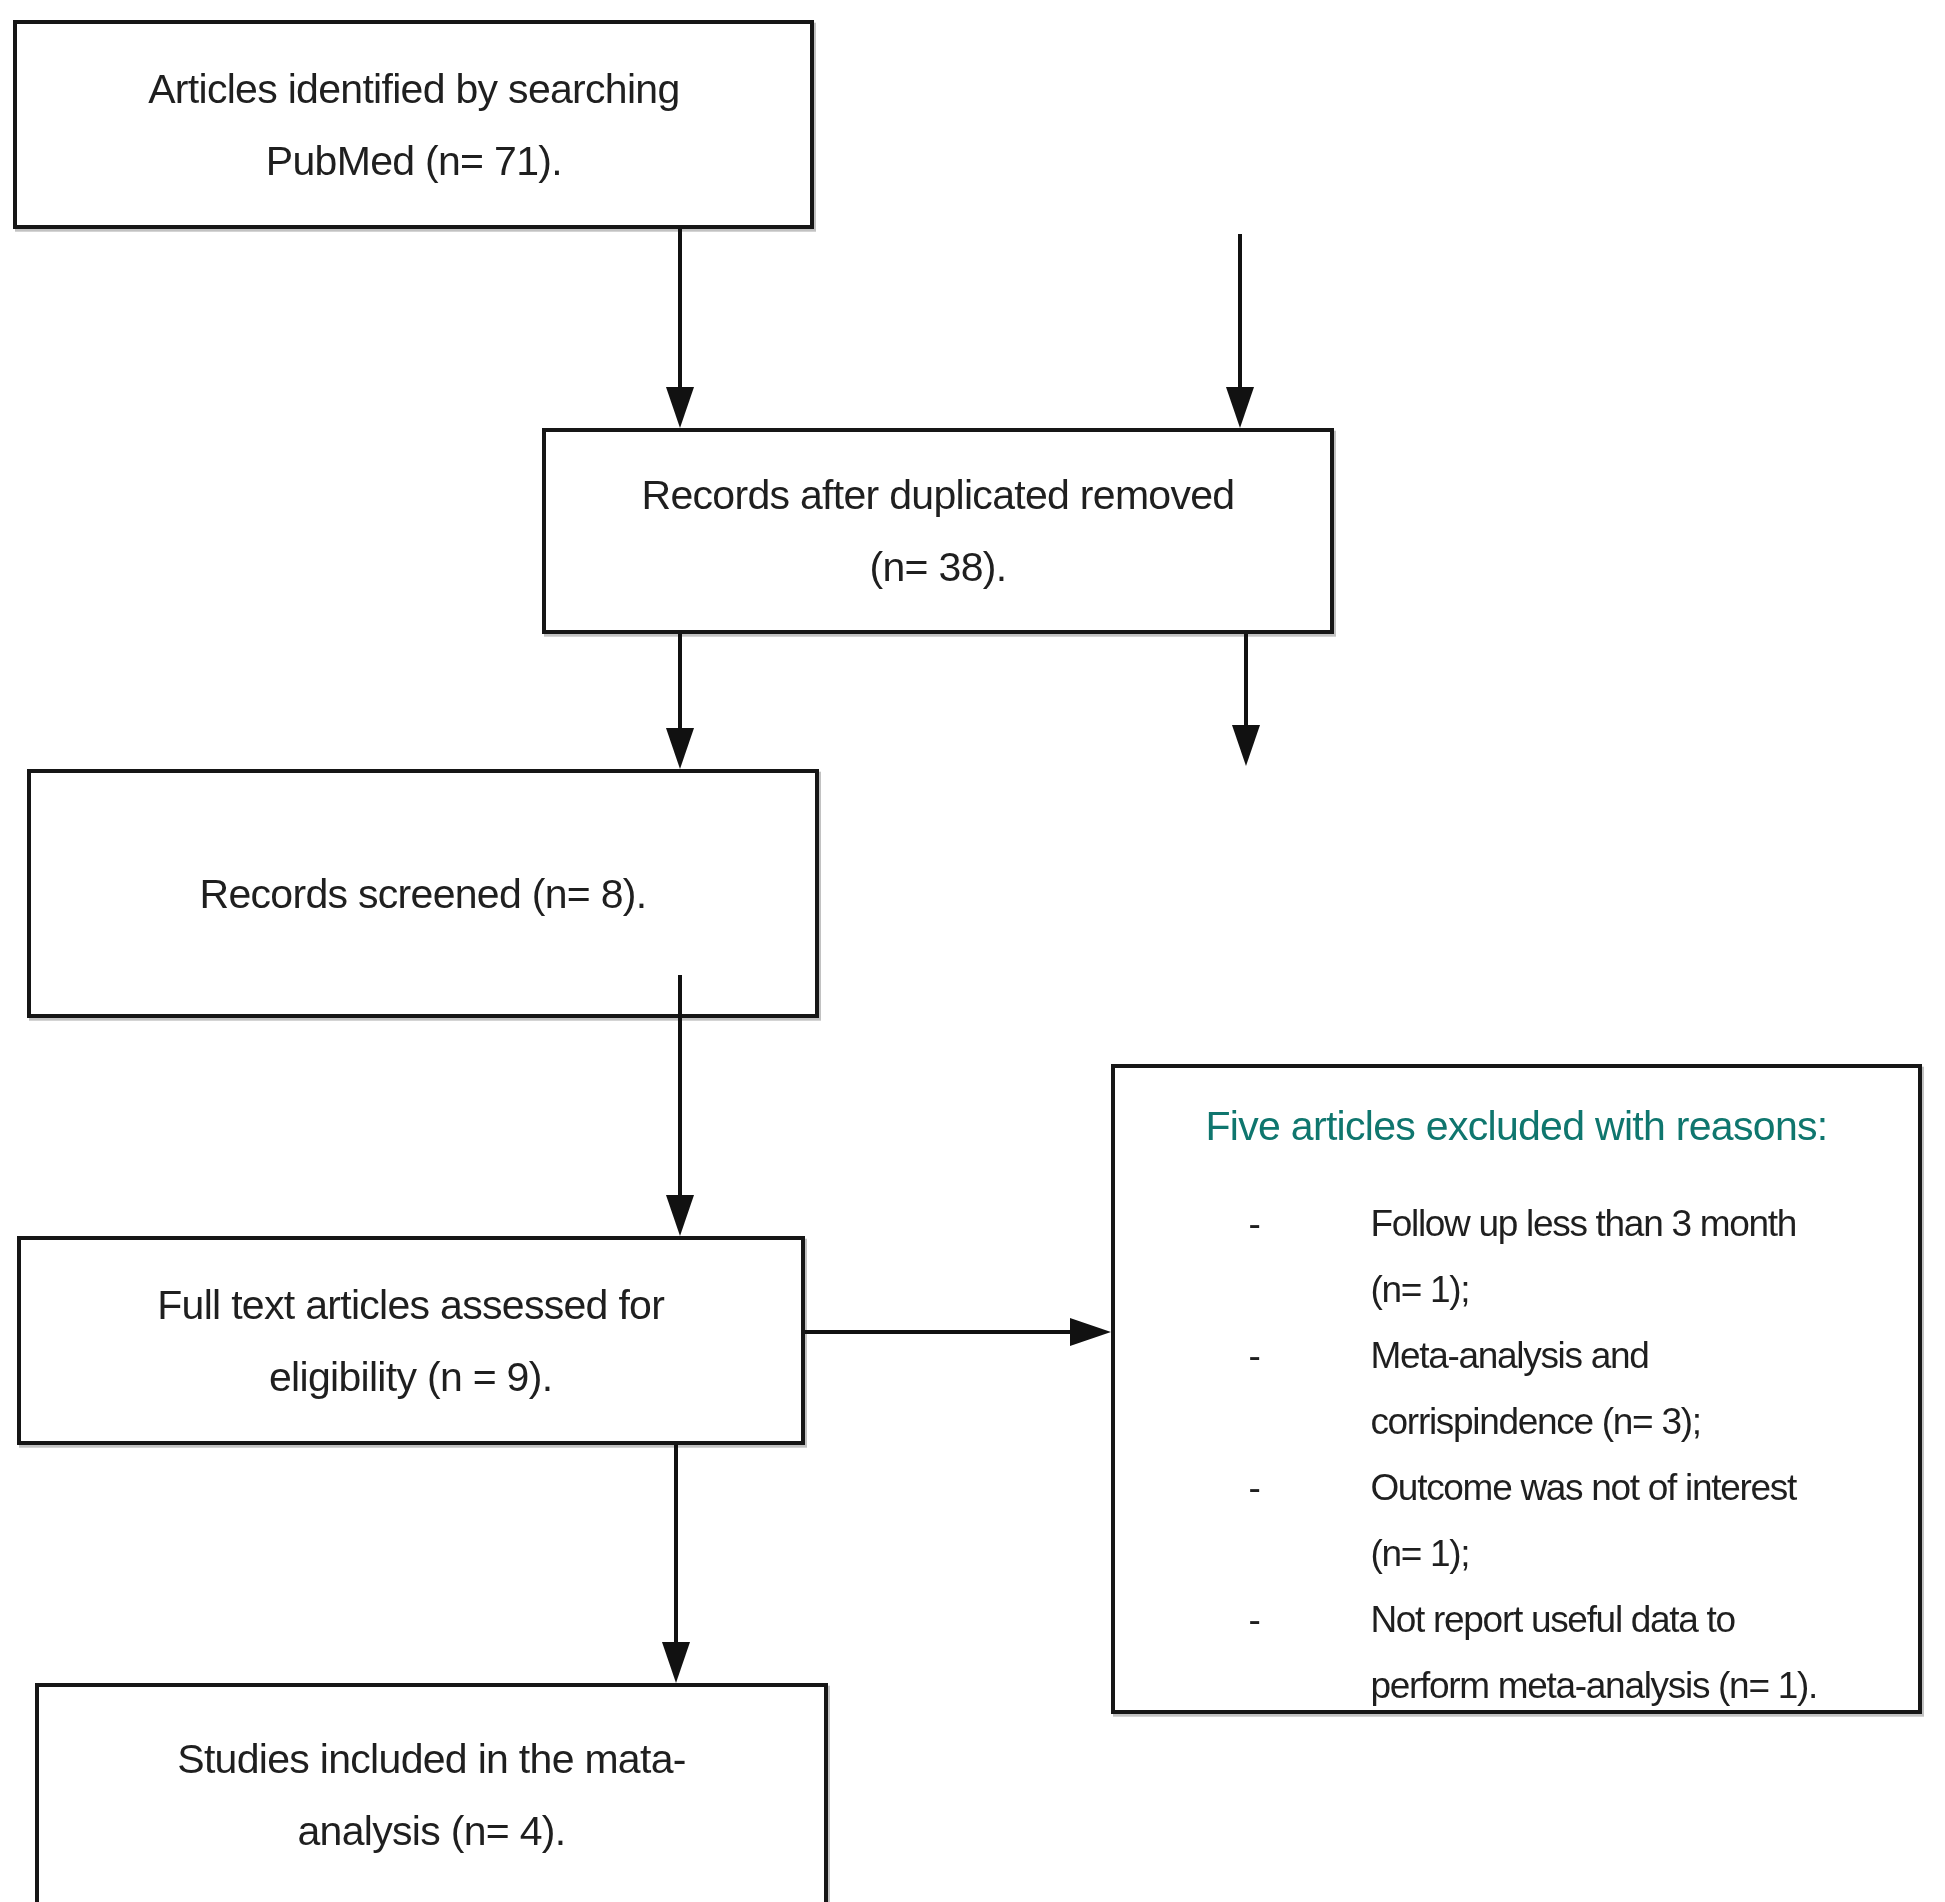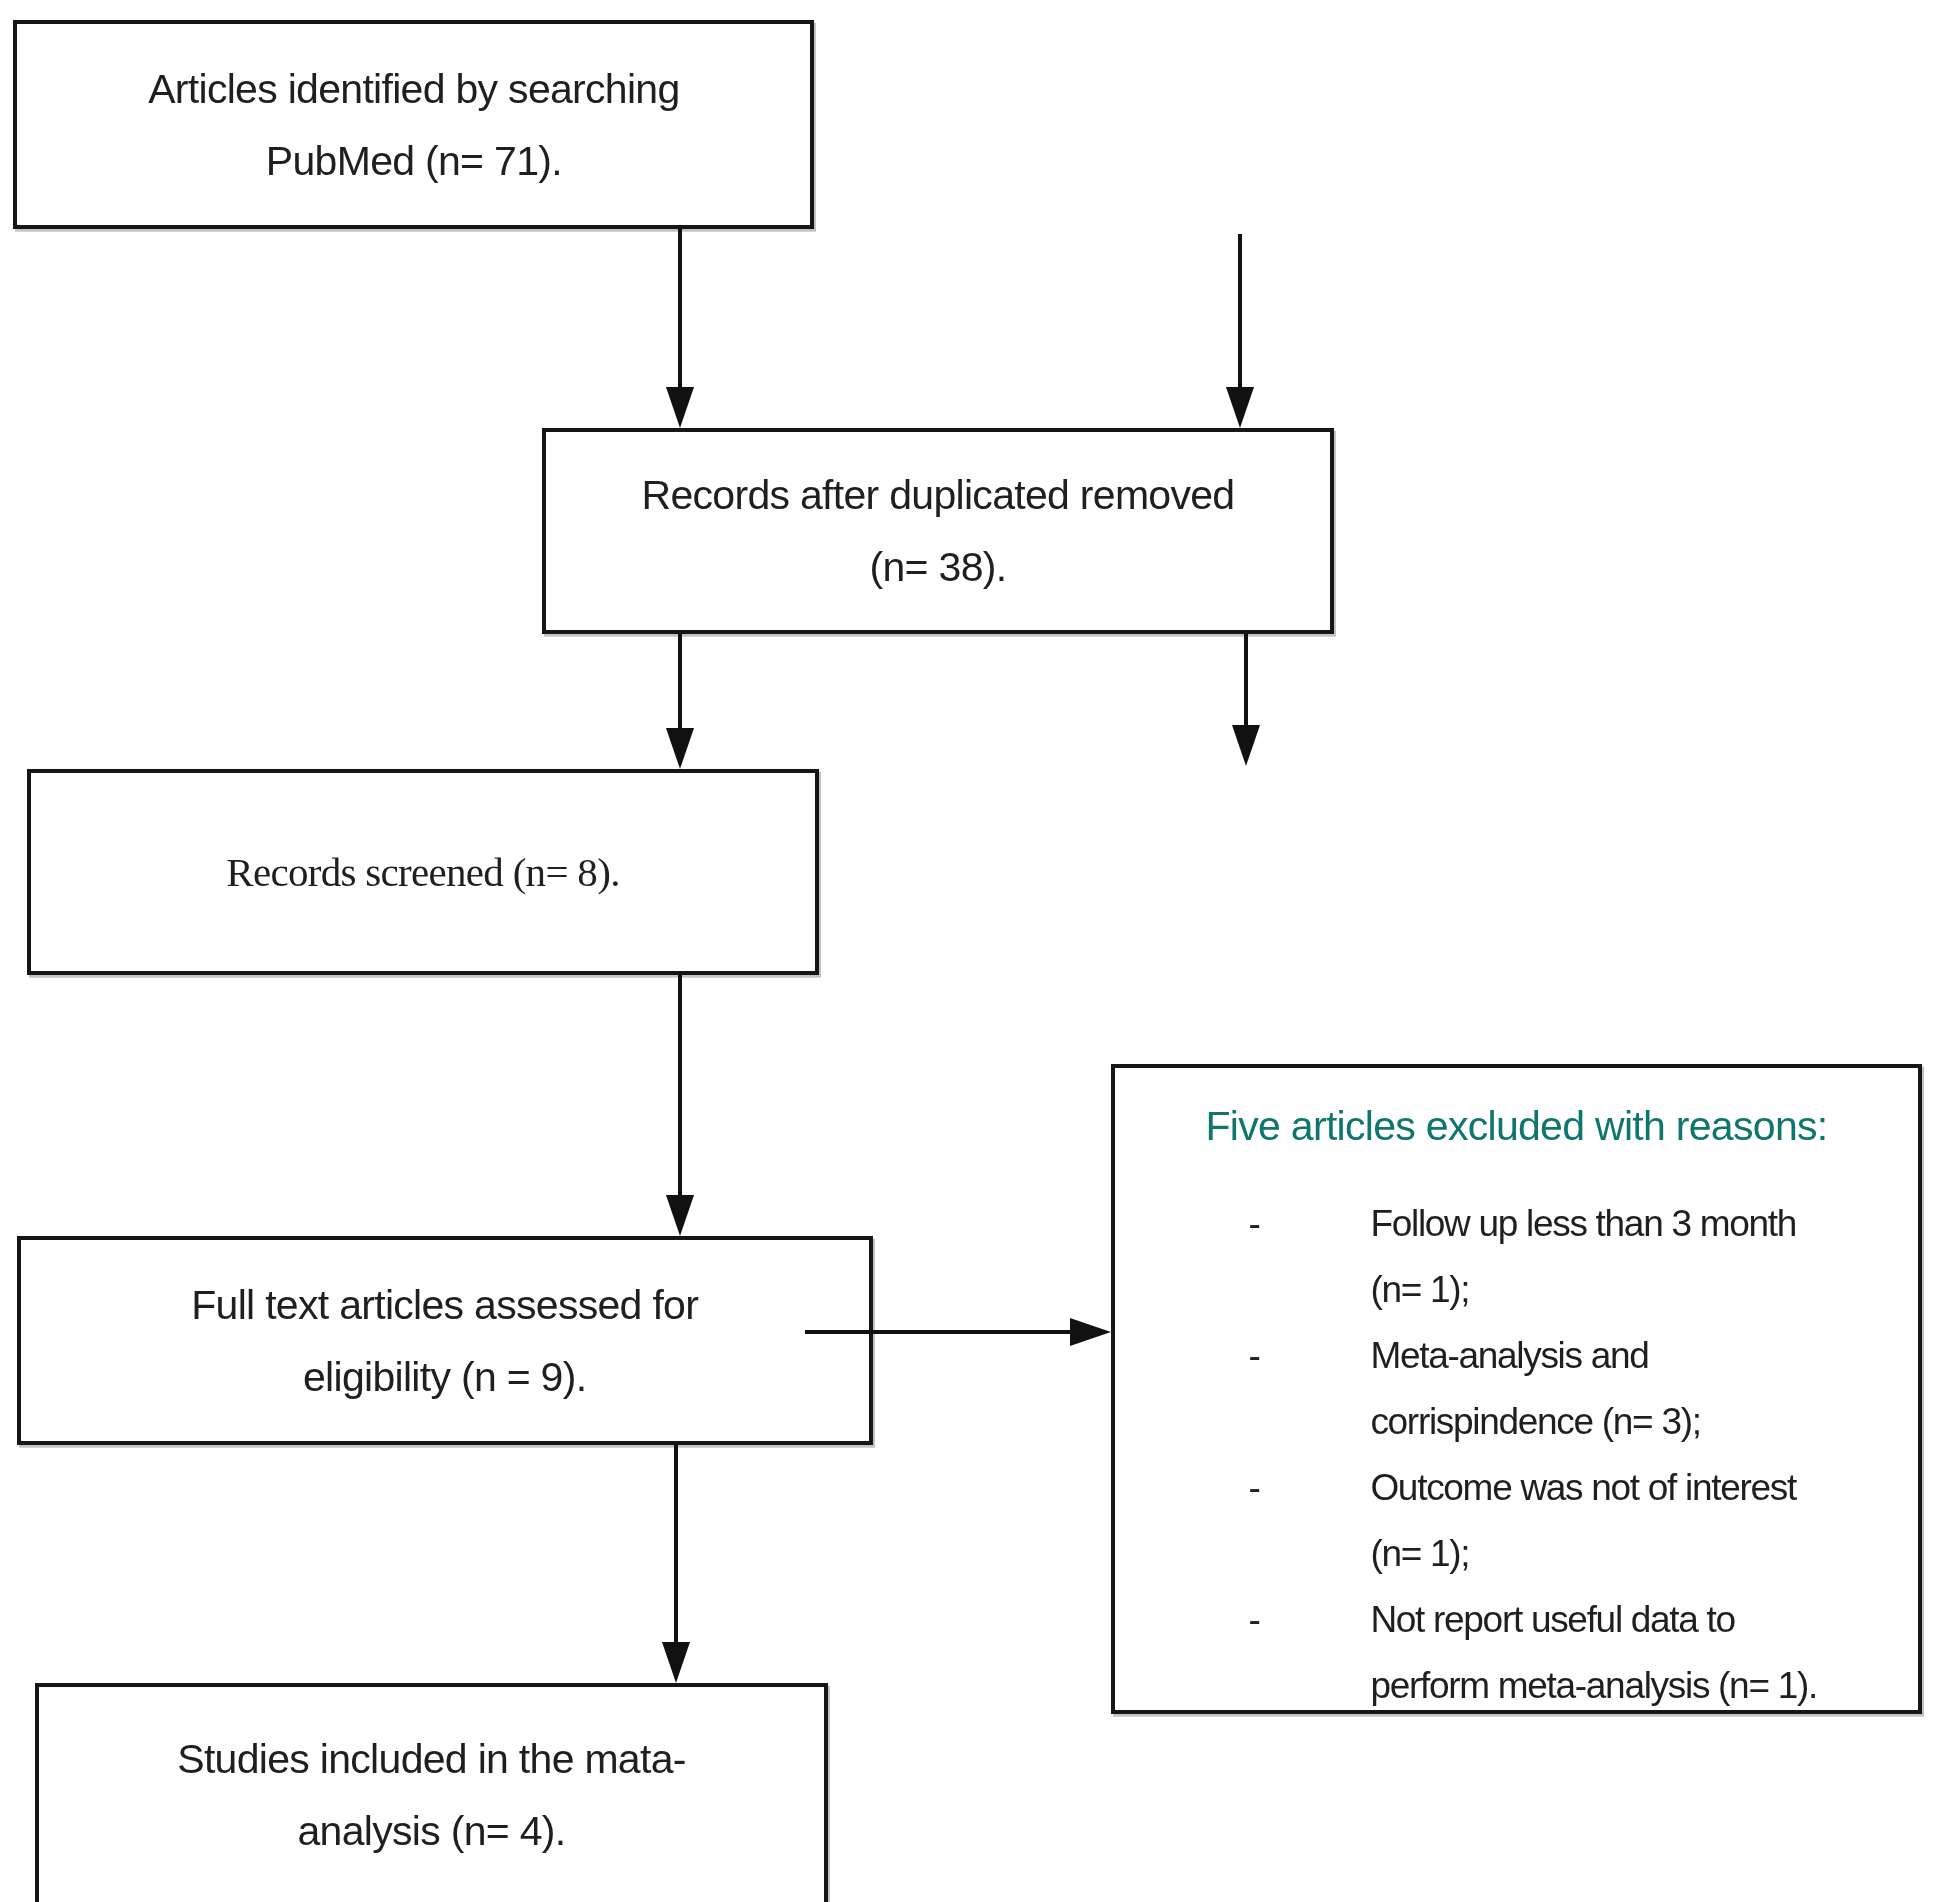--- a/index.html
+++ b/index.html
@@ -38,7 +38,7 @@
   #box-pubmed     { left: 13.4px;   top: 20px;   width: 801px; height: 209px; }
   #box-hand       { left: 1126px; top: 29px;   width: 787px; height: 205px; }
   #box-dup        { left: 542px;  top: 428px;  width: 792px; height: 206px; }
-  #box-screened   { left: 27px;   top: 769px; width: 792px; height: 206px; font-family: Liberation Serif, serif; }
+  #box-screened   { left: 27px;   top: 769px; width: 792px; height: 249px; }
   #box-excluded   { left: 1112px; top: 767px; width: 804px; height: 206px; }
   #box-fulltext   { left: 16.7px;   top: 1236px; width: 856px; height: 209px; }
   #box-included   { left: 35px;   top: 1683px; width: 793px; height: 223px; }

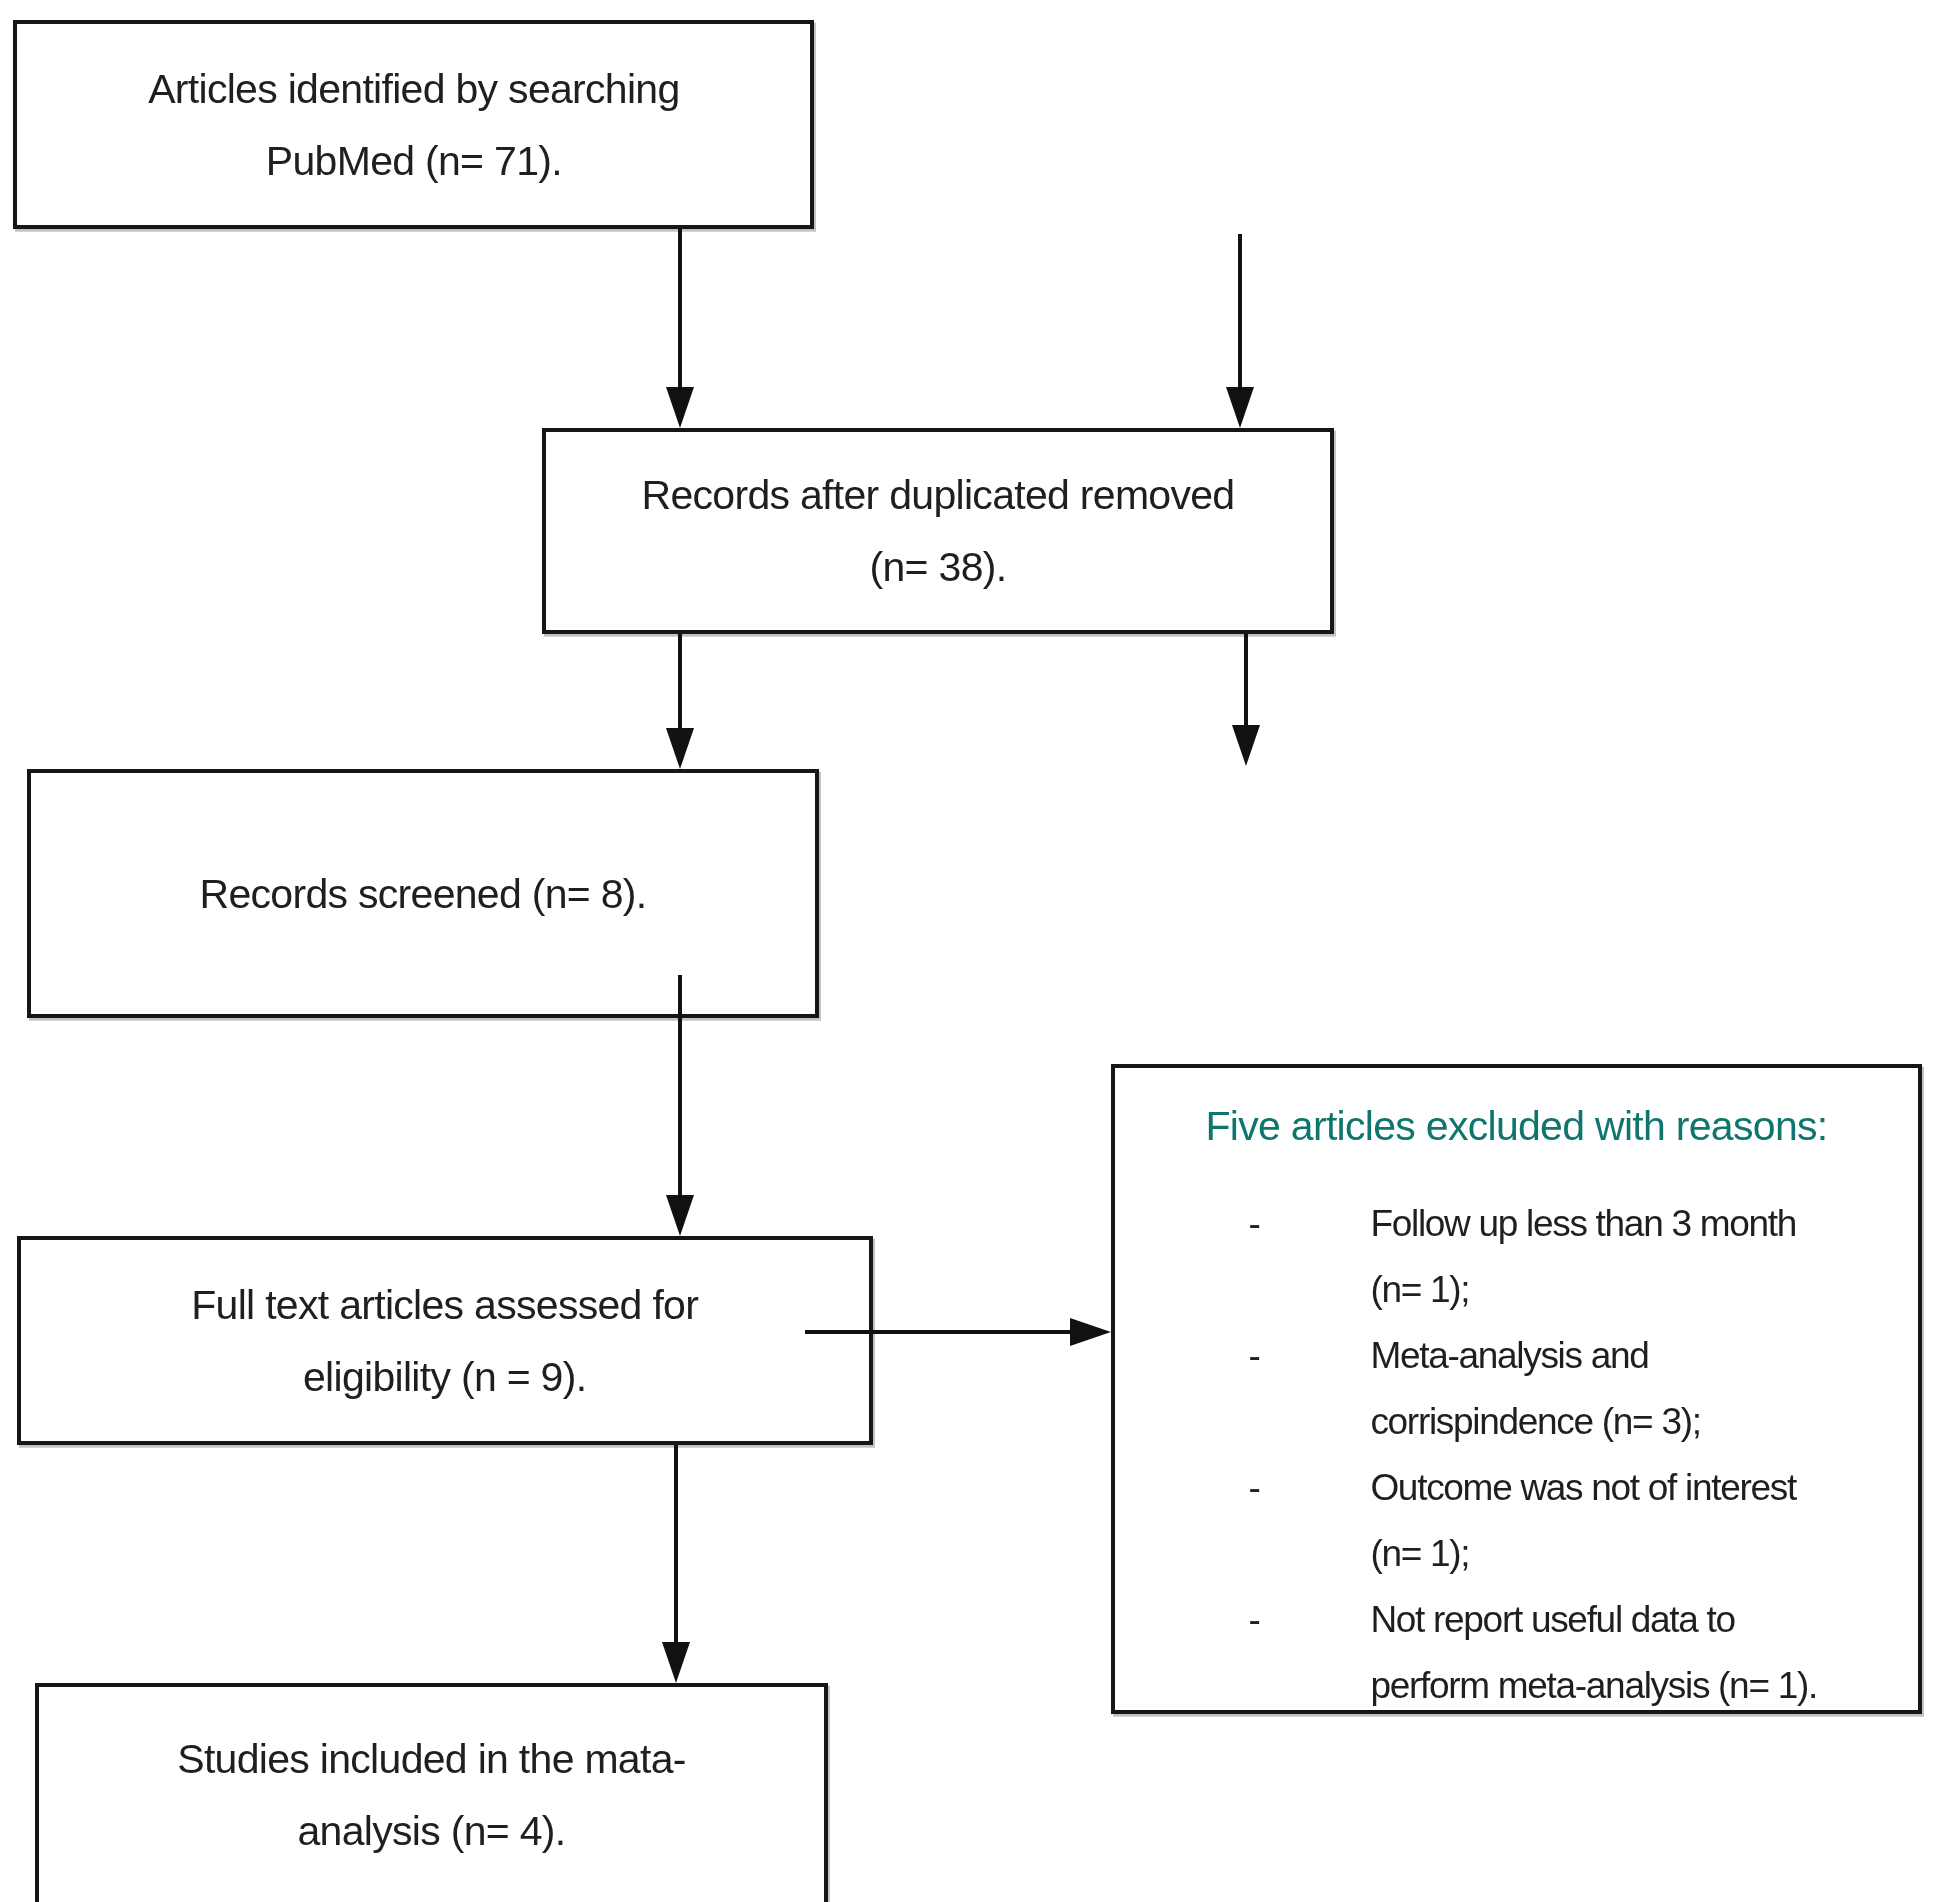--- a/index.html
+++ b/index.html
@@ -40,7 +40,7 @@
   #box-dup        { left: 542px;  top: 428px;  width: 792px; height: 206px; }
   #box-screened   { left: 27px;   top: 769px; width: 792px; height: 249px; }
   #box-excluded   { left: 1112px; top: 767px; width: 804px; height: 206px; }
-  #box-fulltext   { left: 16.7px;   top: 1236px; width: 856px; height: 209px; }
+  #box-fulltext   { left: 16.7px;   top: 1236px; width: 788px; height: 209px; }
   #box-included   { left: 35px;   top: 1683px; width: 793px; height: 223px; }
 
   

